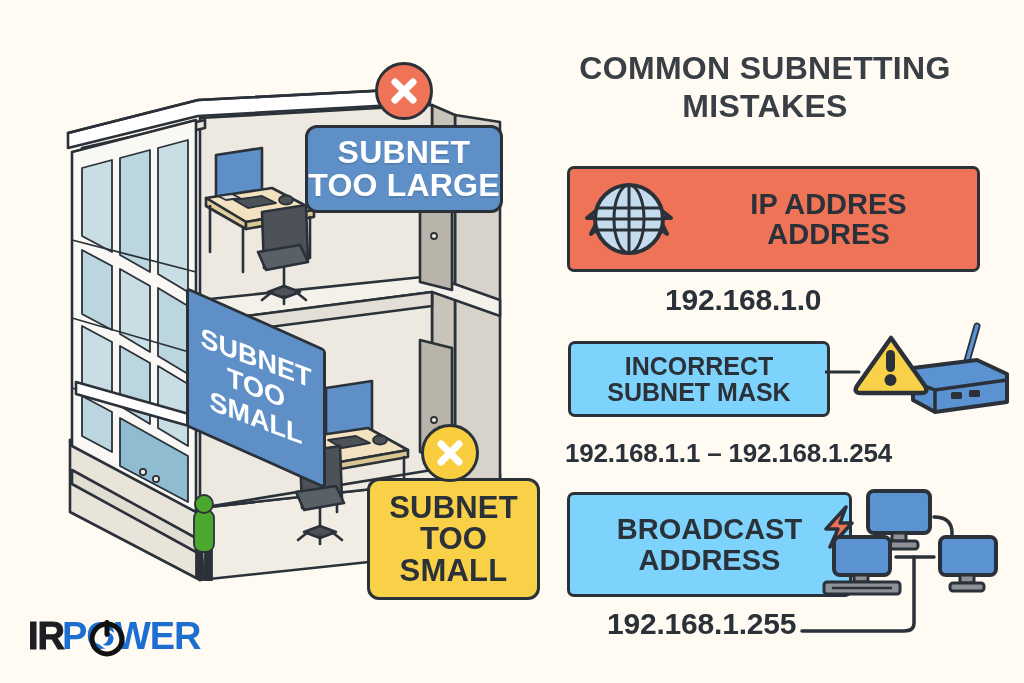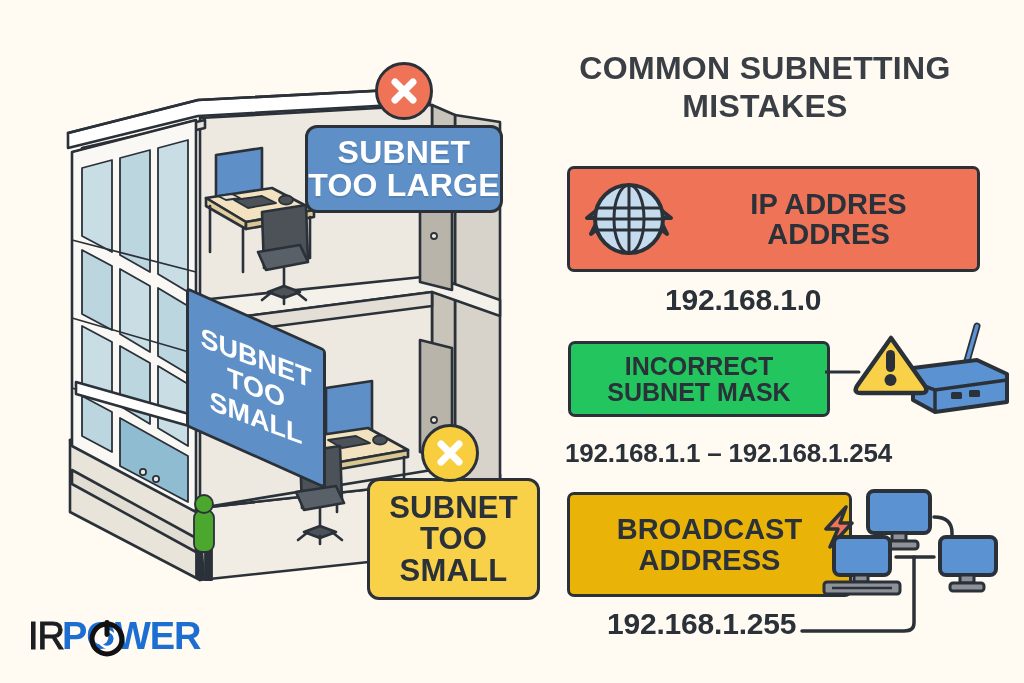--- a/index.html
+++ b/index.html
@@ -154,7 +154,7 @@
   #banner-mask {
     left: 23px; top: 341px;
     width: 262px; height: 76px;
-    background: #22c55e;
+    background: #7dd3fc;
   }
   #banner-broadcast {
     left: 22px; top: 492px;

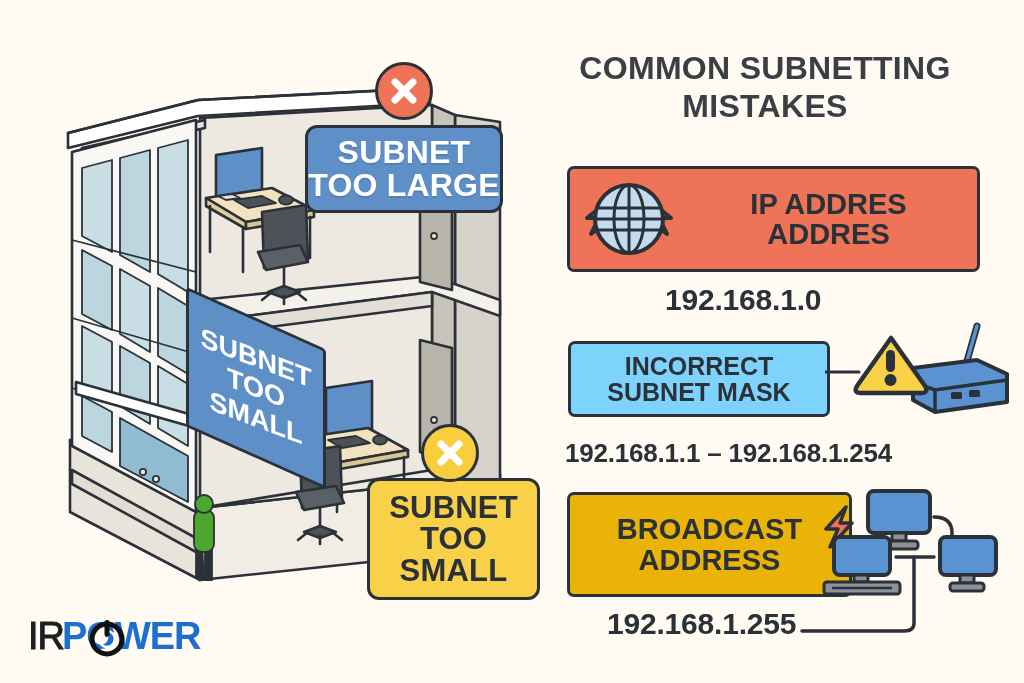--- a/index.html
+++ b/index.html
@@ -159,7 +159,7 @@
   #banner-broadcast {
     left: 22px; top: 492px;
     width: 285px; height: 105px;
-    background: #eab308;
+    background: #7dd3fc;
   }
   .banner-title {
     font-weight: bold;

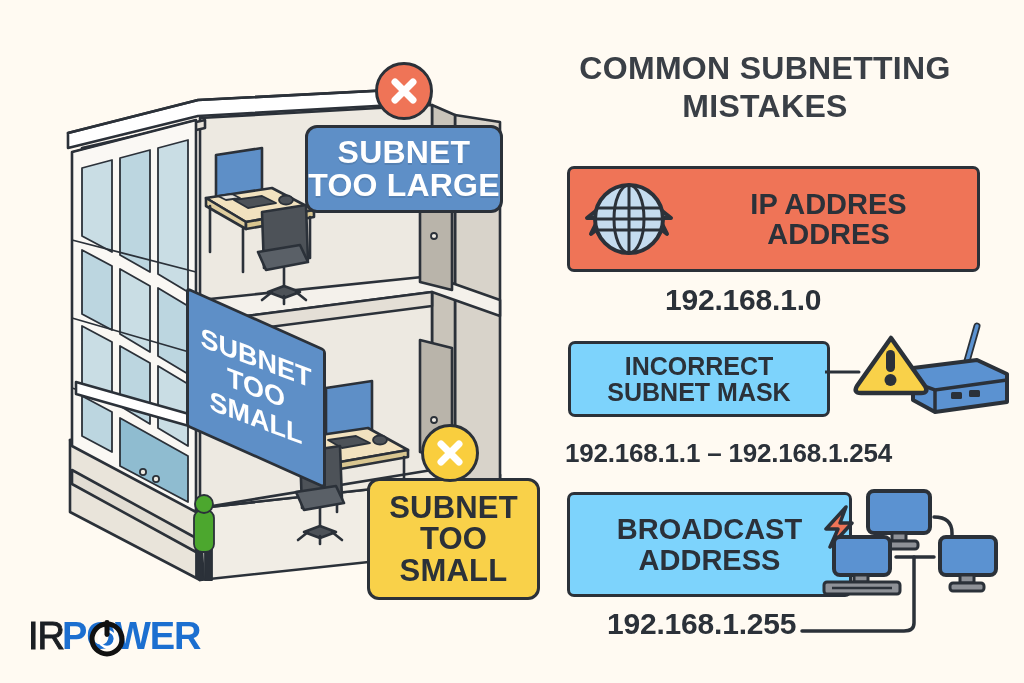--- a/index.html
+++ b/index.html
@@ -94,7 +94,7 @@
     height: 44px;
   }
   #logo .logo-ir {
-    font-size: 38px; font-weight: normal; letter-spacing: -1px;
+    font-size: 38px; font-weight: bold; letter-spacing: -1px;
     color: #1B1F24;
     -webkit-text-stroke: 1px #1B1F24;
   }

